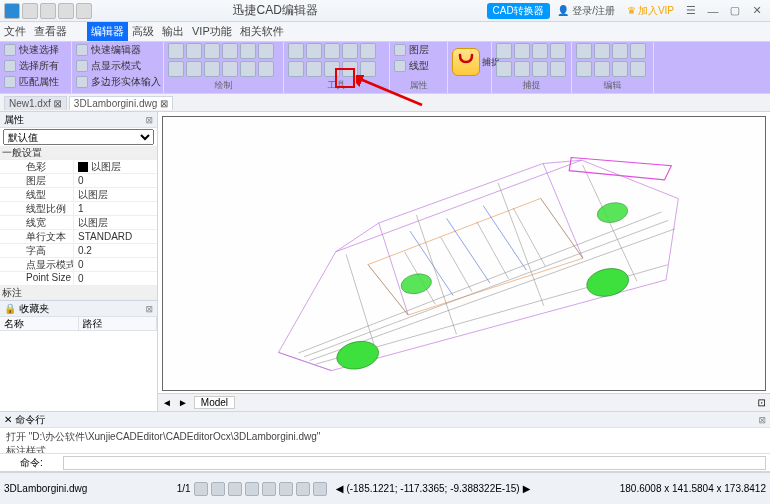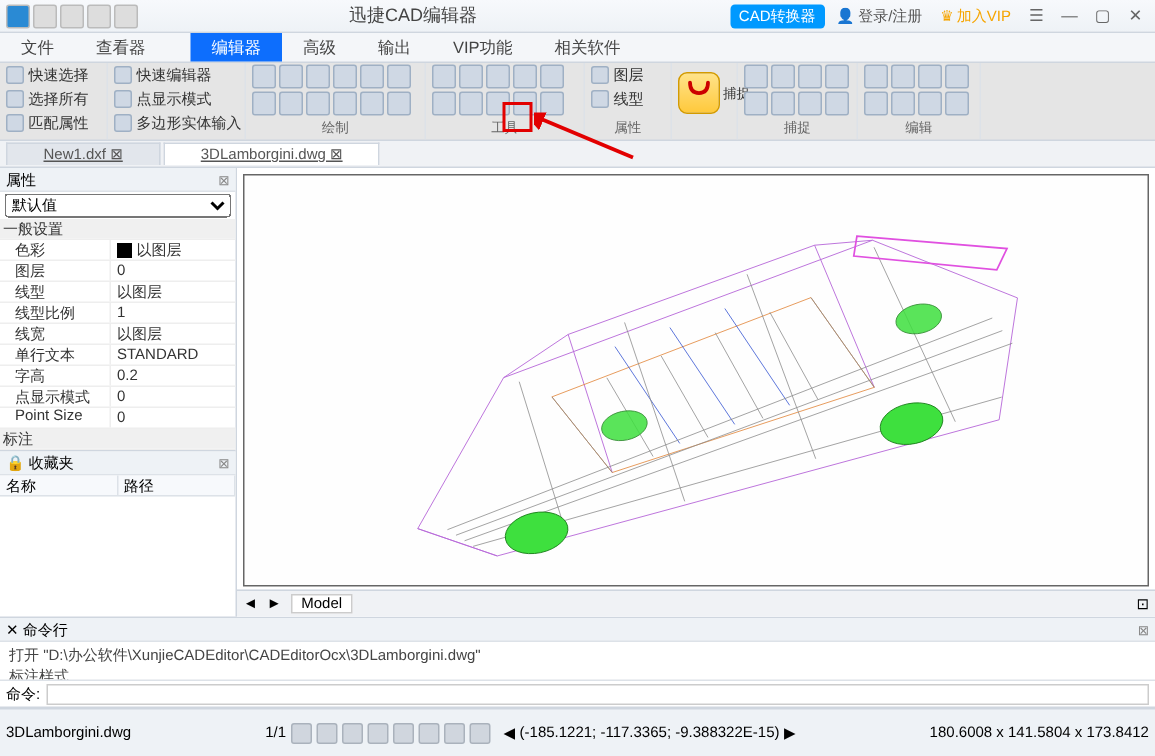--- a/index.html
+++ b/index.html
@@ -14,7 +14,7 @@
   .titlebar .linkbtn .crown { color: #f6a500; }
   .titlebar .winctl { width: 18px; text-align: center; color: #666; }
   .tabs-row { height: 20px; background: #f4f6f9; display: flex; border-bottom: 1px solid #cfd6df; }
-  .tabs-row .tab { padding: 2px 14px; font-size: 11px; color: #444; cursor: pointer; }
+  .tabs-row .tab { padding: 2px 4px; font-size: 11px; color: #444; cursor: pointer; }
   .tabs-row .tab.active { background: #0d6efd; color: #fff; margin-left: 16px; }
   .ribbon { height: 52px; background: #e5e5e5; border-bottom: 1px solid #cfd6df; display: flex; overflow: hidden; }
   .ribbon .group { border-right: 1px solid #dde2e8; padding: 1px 4px 1px 4px; display: flex; flex-direction: column; justify-content: space-between; }

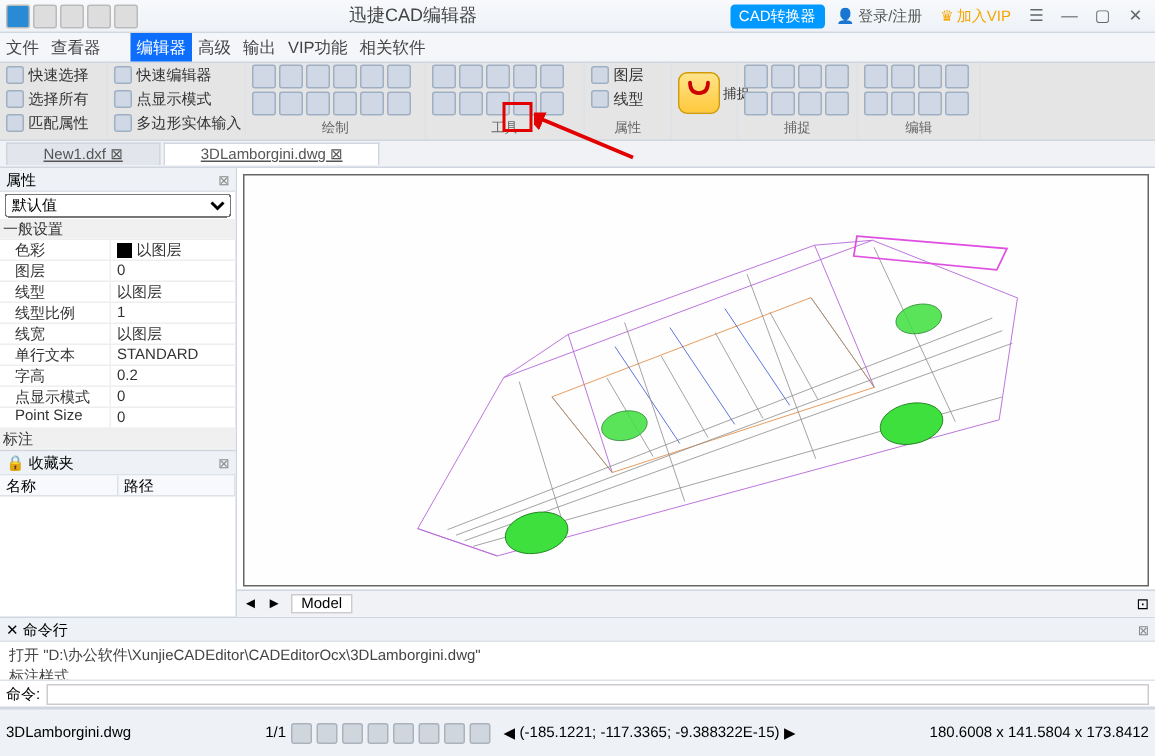--- a/index.html
+++ b/index.html
@@ -16,7 +16,7 @@
   .tabs-row { height: 20px; background: #f4f6f9; display: flex; border-bottom: 1px solid #cfd6df; }
   .tabs-row .tab { padding: 2px 4px; font-size: 11px; color: #444; cursor: pointer; }
   .tabs-row .tab.active { background: #0d6efd; color: #fff; margin-left: 16px; }
-  .ribbon { height: 52px; background: #e5e5e5; border-bottom: 1px solid #cfd6df; display: flex; overflow: hidden; }
+  .ribbon { height: 52px; background: #c4b5fd; border-bottom: 1px solid #cfd6df; display: flex; overflow: hidden; }
   .ribbon .group { border-right: 1px solid #dde2e8; padding: 1px 4px 1px 4px; display: flex; flex-direction: column; justify-content: space-between; }
   .ribbon .group .content { display: flex; flex-wrap: wrap; gap: 2px; align-items: flex-start; }
   .ribbon .group .label { text-align: center; font-size: 9px; color: #666; }

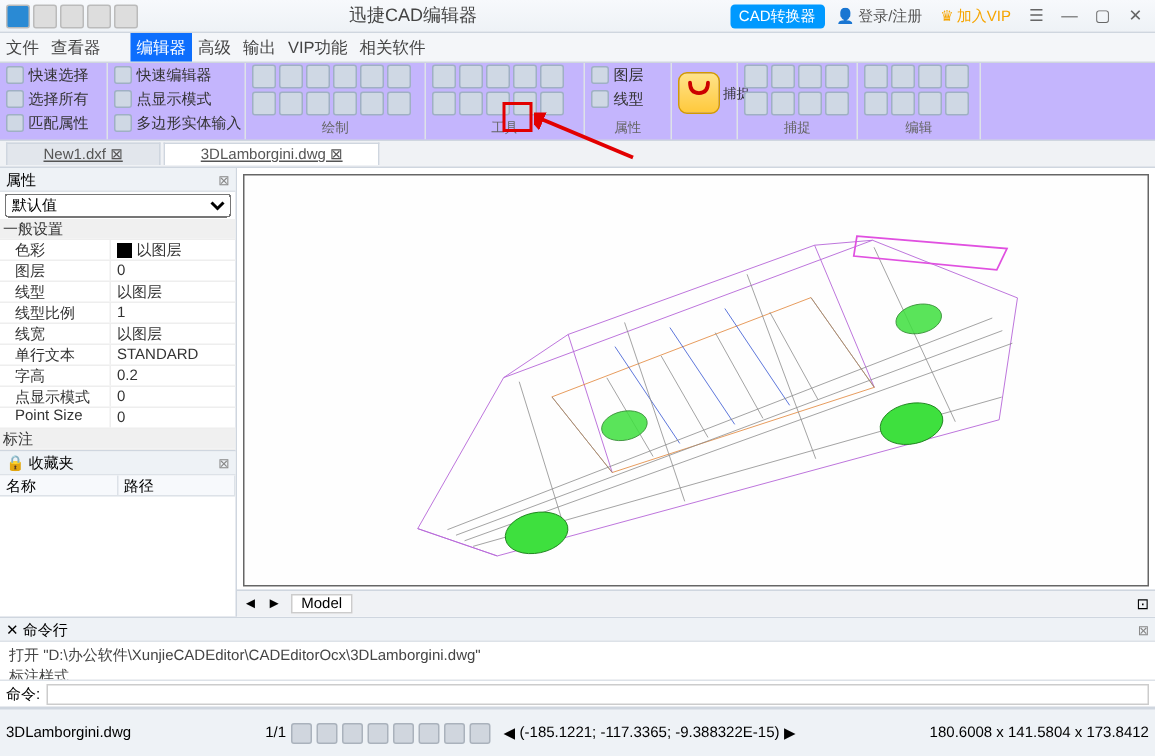--- a/index.html
+++ b/index.html
@@ -28,7 +28,7 @@
   .red-box { position: absolute; border: 2px solid #e20000; width: 20px; height: 20px; left: 335px; top: 68px; z-index: 10; pointer-events:none; }
   .red-arrow { position: absolute; left: 356px; top: 75px; z-index: 11; pointer-events:none; }
   .doctabs { height: 18px; background: #f0f2f5; display: flex; align-items: center; border-bottom: 1px solid #cfd6df; padding-left: 4px; gap: 2px; }
-  .doctabs .dtab { padding: 1px 24px; font-size: 10px; background: #e2e6ec; border: 1px solid #cfd6df; border-bottom: none; color: #555; text-decoration: underline; }
+  .doctabs .dtab { padding: 1px 4px; font-size: 10px; background: #e2e6ec; border: 1px solid #cfd6df; border-bottom: none; color: #555; }
   .doctabs .dtab.active { background: #fff; }
   .work { display: flex; height: calc(100% - 22px - 20px - 52px - 18px - 60px - 16px - 16px); border-bottom: 1px solid #cfd6df; position: relative; }
   .panel-left { width: 158px; display: flex; flex-direction: column; border-right: 1px solid #cfd6df; }

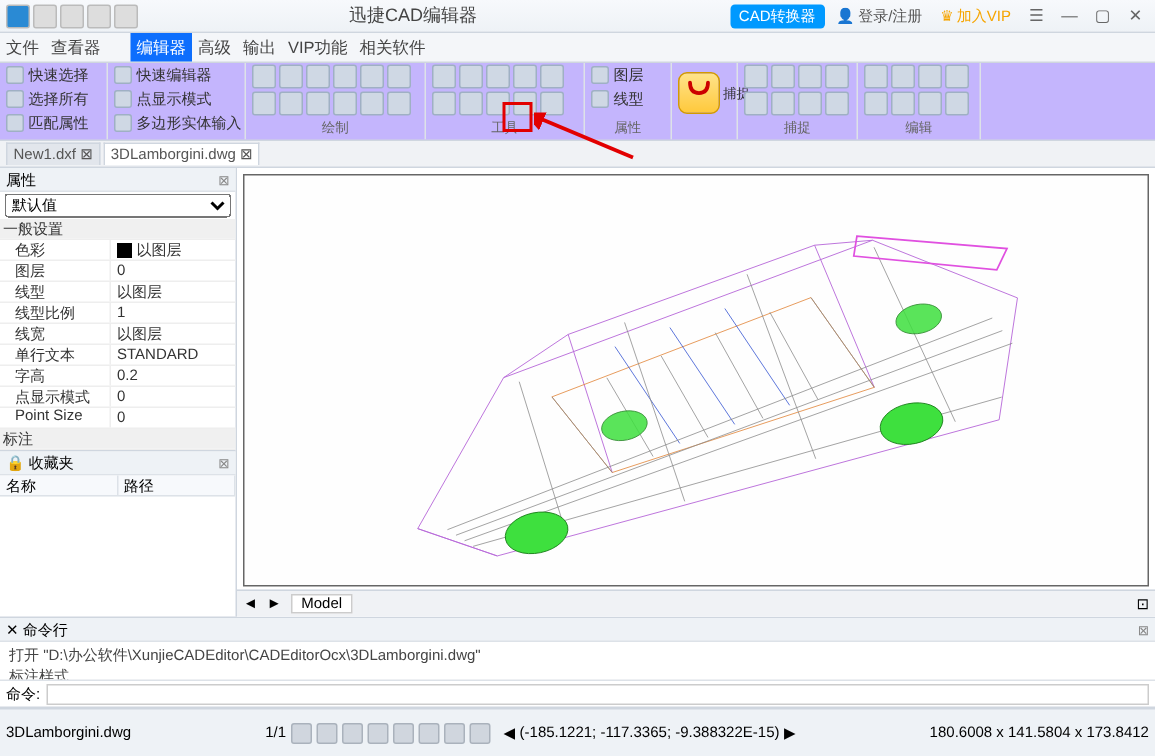--- a/index.html
+++ b/index.html
@@ -38,7 +38,7 @@
   .propsel select { flex: 1; font-size: 10px; height: 16px; }
   .proplist { flex: 0 0 auto; font-size: 10px; }
   .proprow { display: flex; height: 14px; border-bottom: 1px solid #eee; }
-  .proprow .k { width: 74px; padding-left: 10px; color: #333; border-right: 1px solid #eee; overflow: hidden; white-space: nowrap; }
+  .proprow .k { width: 74px; padding-left: 26px; color: #333; border-right: 1px solid #eee; overflow: hidden; white-space: nowrap; }
   .proprow .v { flex: 1; padding-left: 4px; color: #333; display:flex; align-items:center; gap:3px; }
   .proprow.sec .k { padding-left: 2px; font-weight: normal; background: #f0f0f0; width: 100%; border-right:none }
   .swatch { width: 10px; height: 10px; background: #000; display:inline-block; }

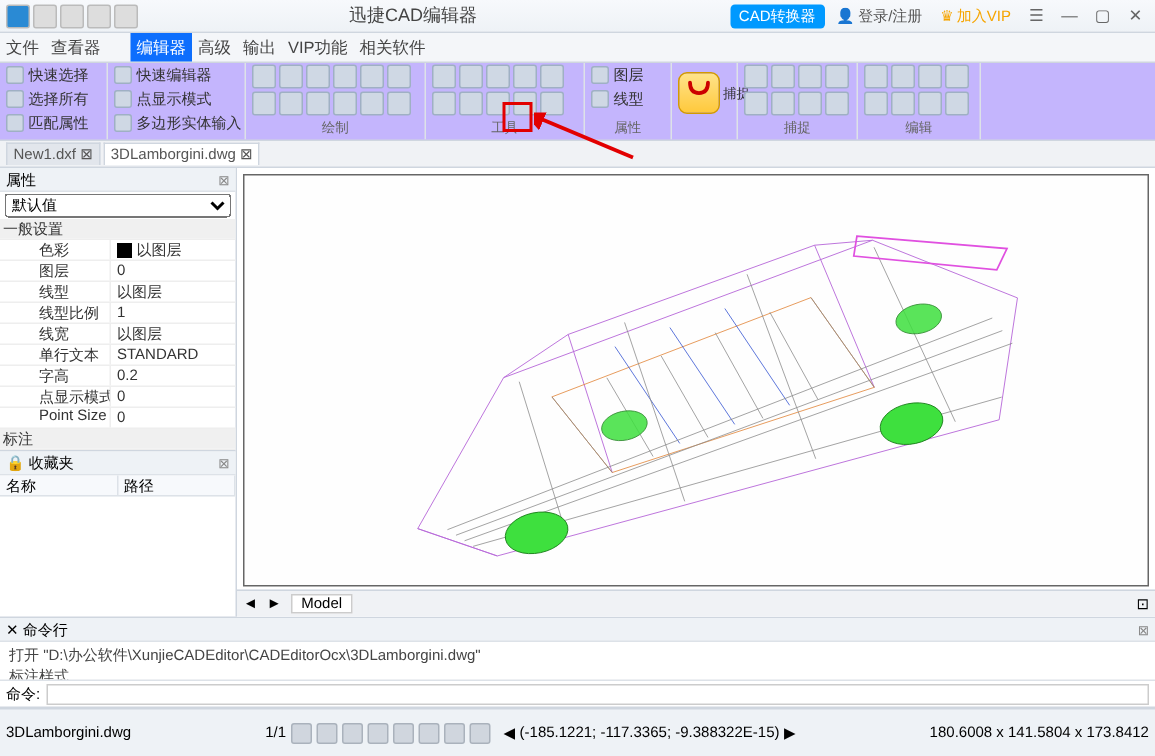--- a/index.html
+++ b/index.html
@@ -53,7 +53,7 @@
   .cmdarea { height: 60px; display:flex; flex-direction:column; border-bottom:1px solid #cfd6df; }
   .cmdhist { flex:1; font-size:10px; padding:2px 6px; color:#444; overflow:hidden; white-space:pre-line; }
   .cmdline { height:18px; display:flex; align-items:center; font-size:10px; border-top:1px solid #dde2e8; }
-  .cmdline .lbl { padding:0 4px; }
+  .cmdline .lbl { padding:0 20px; }
   .cmdline input { flex:1; border:1px solid #ccc; height:14px; margin-right:4px; font-size:10px; }
   .statusbar { height:32px; background:#eef2f6; display:flex; align-items:center; font-size:10px; border-top:1px solid #cfd6df; padding:0 4px; justify-content:space-between; }
   .statusbar .left { display:flex; gap:10px; align-items:center; }

